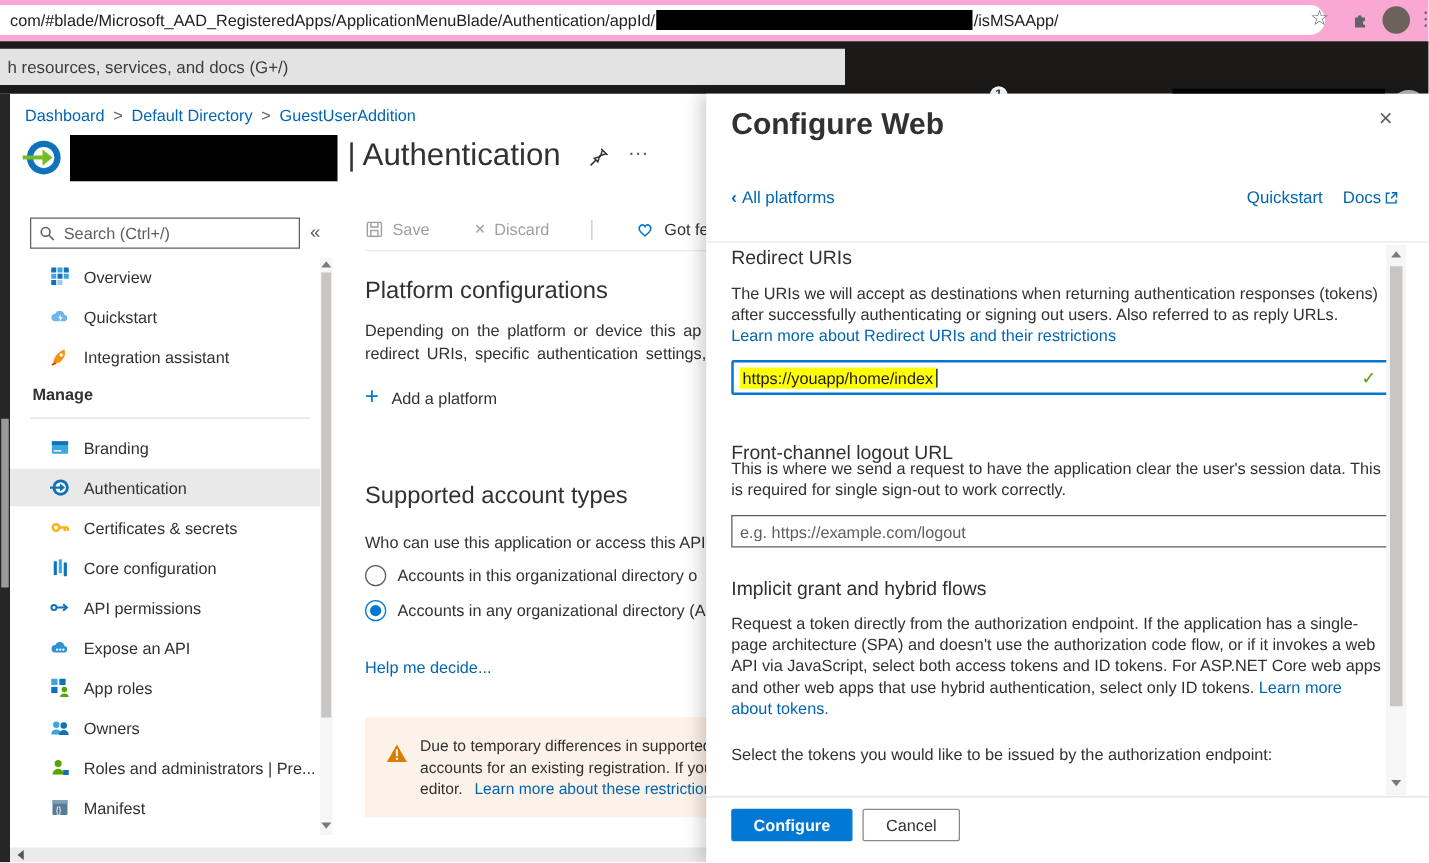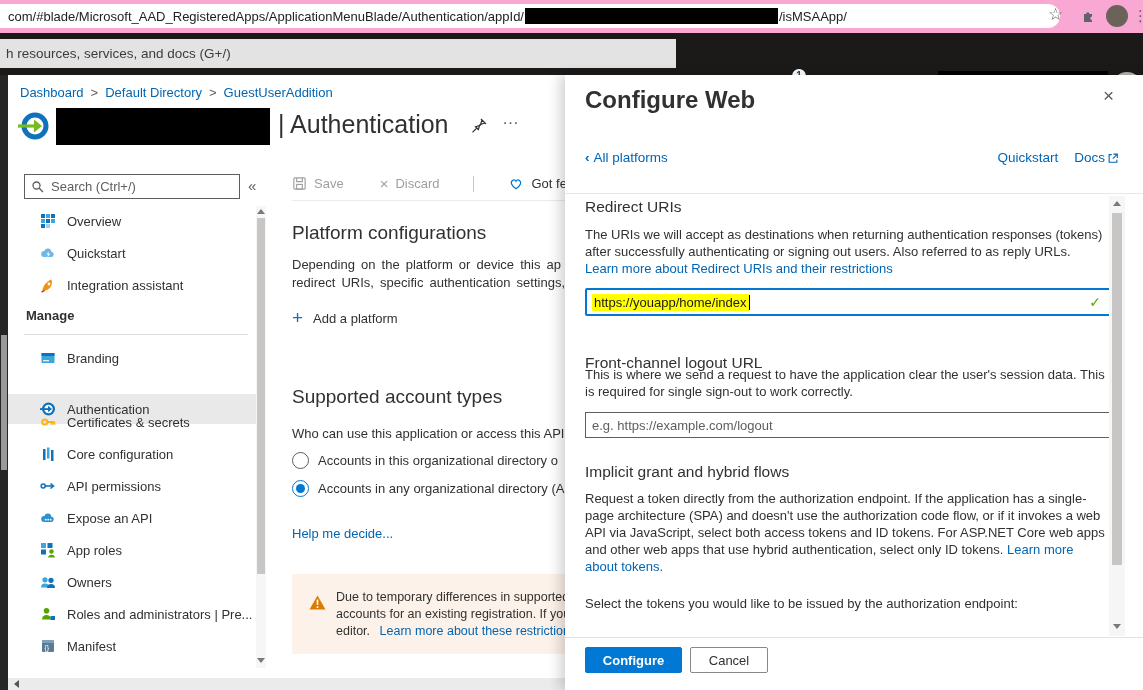--- a/index.html
+++ b/index.html
@@ -241,7 +241,7 @@
     </svg>
     <span>Branding</span>
   </div>
-  <div class="side-item selected" style="top:375px;margin-top:19px;">
+  <div class="side-item selected" style="top:375px;">
     <svg width="16" height="16" viewBox="0 0 16 16">
       <circle cx="8.5" cy="8" r="6.5" fill="#1072ba"></circle>
       <circle cx="8.5" cy="8" r="4.2" fill="#fff"></circle>

